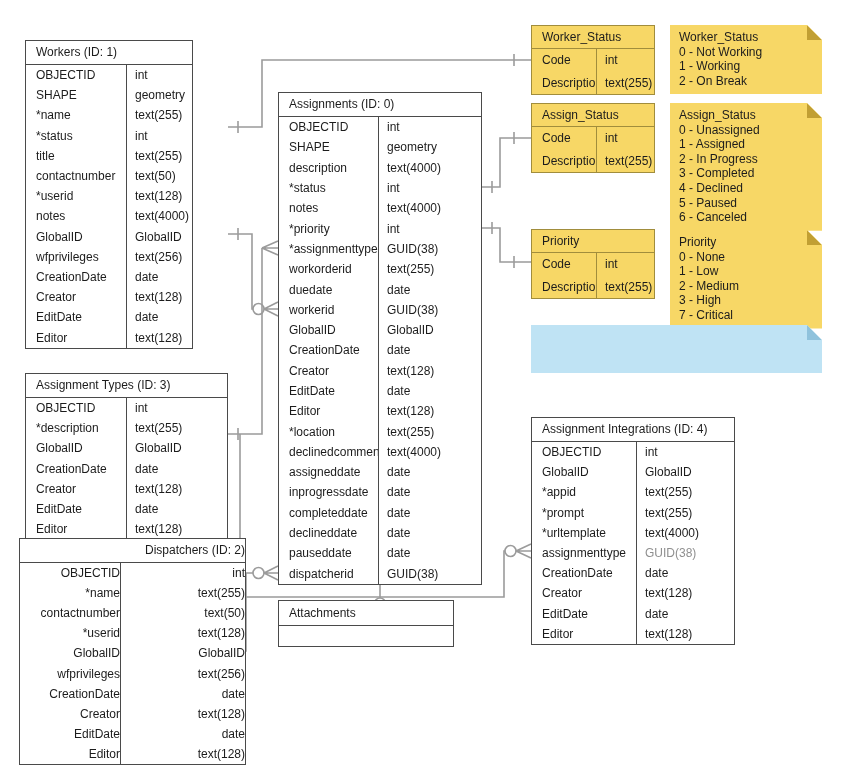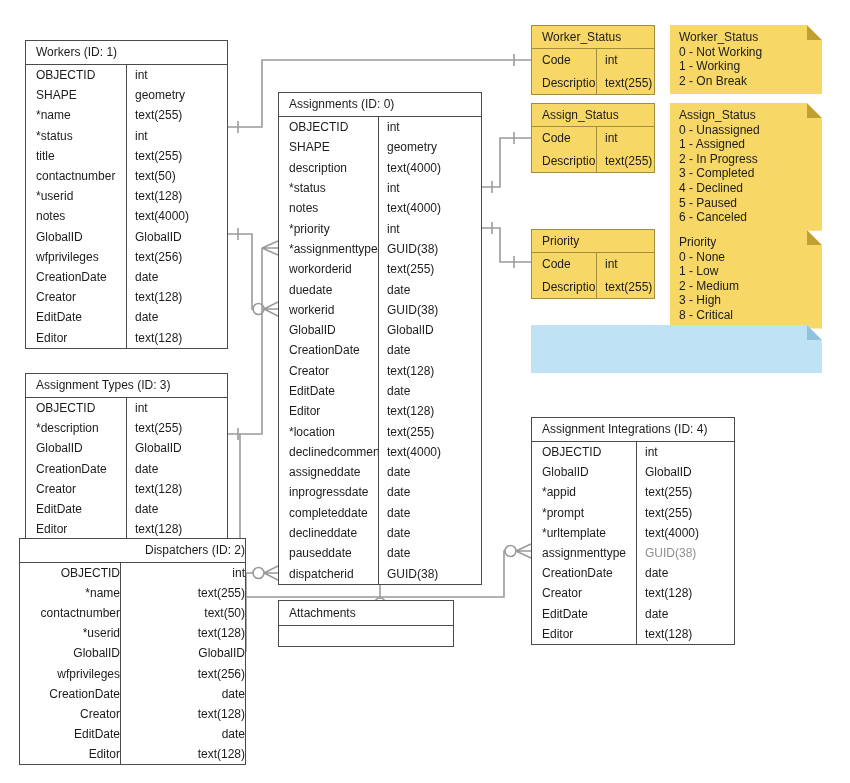--- a/index.html
+++ b/index.html
@@ -28,7 +28,7 @@
   .yellow .rows.has-div::before{background:#A18D3C;}
 
   
-  #t-workers          {left:25px; top:40px;  width:203px; --hh:23px; --rh:20.2px; --split:100px;}
+  #t-workers          {left:25px; top:40px;  width:168px; --hh:23px; --rh:20.2px; --split:100px;}
   #t-assignment-types {left:25px; top:360px; width:203px;margin-top:13px; --hh:23px; --rh:20.2px; --split:100px;}
   #t-dispatchers      {left:19px; top:538px; width:227px;text-align:right; --hh:23px; --rh:20.1px; --split:100px;}
   #t-assignments      {left:278px;top:92px;  width:204px; --hh:23px; --rh:20.3px; --split:99px;}

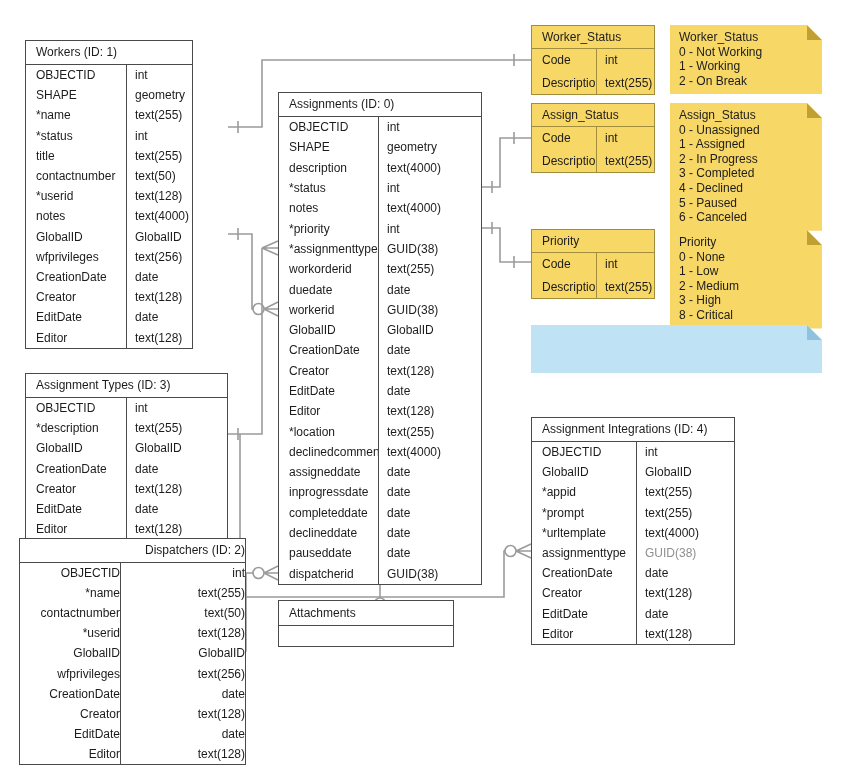--- a/index.html
+++ b/index.html
@@ -470,7 +470,7 @@
       <div class="nline">1 - Low</div>
       <div class="nline">2 - Medium</div>
       <div class="nline">3 - High</div>
-      <div class="nline">8 - Critical</div>
+      <div class="nline">7 - Critical</div>
     </div>
   <div class="note blue" id="n-asterisk">
     <div class="fold"></div>

